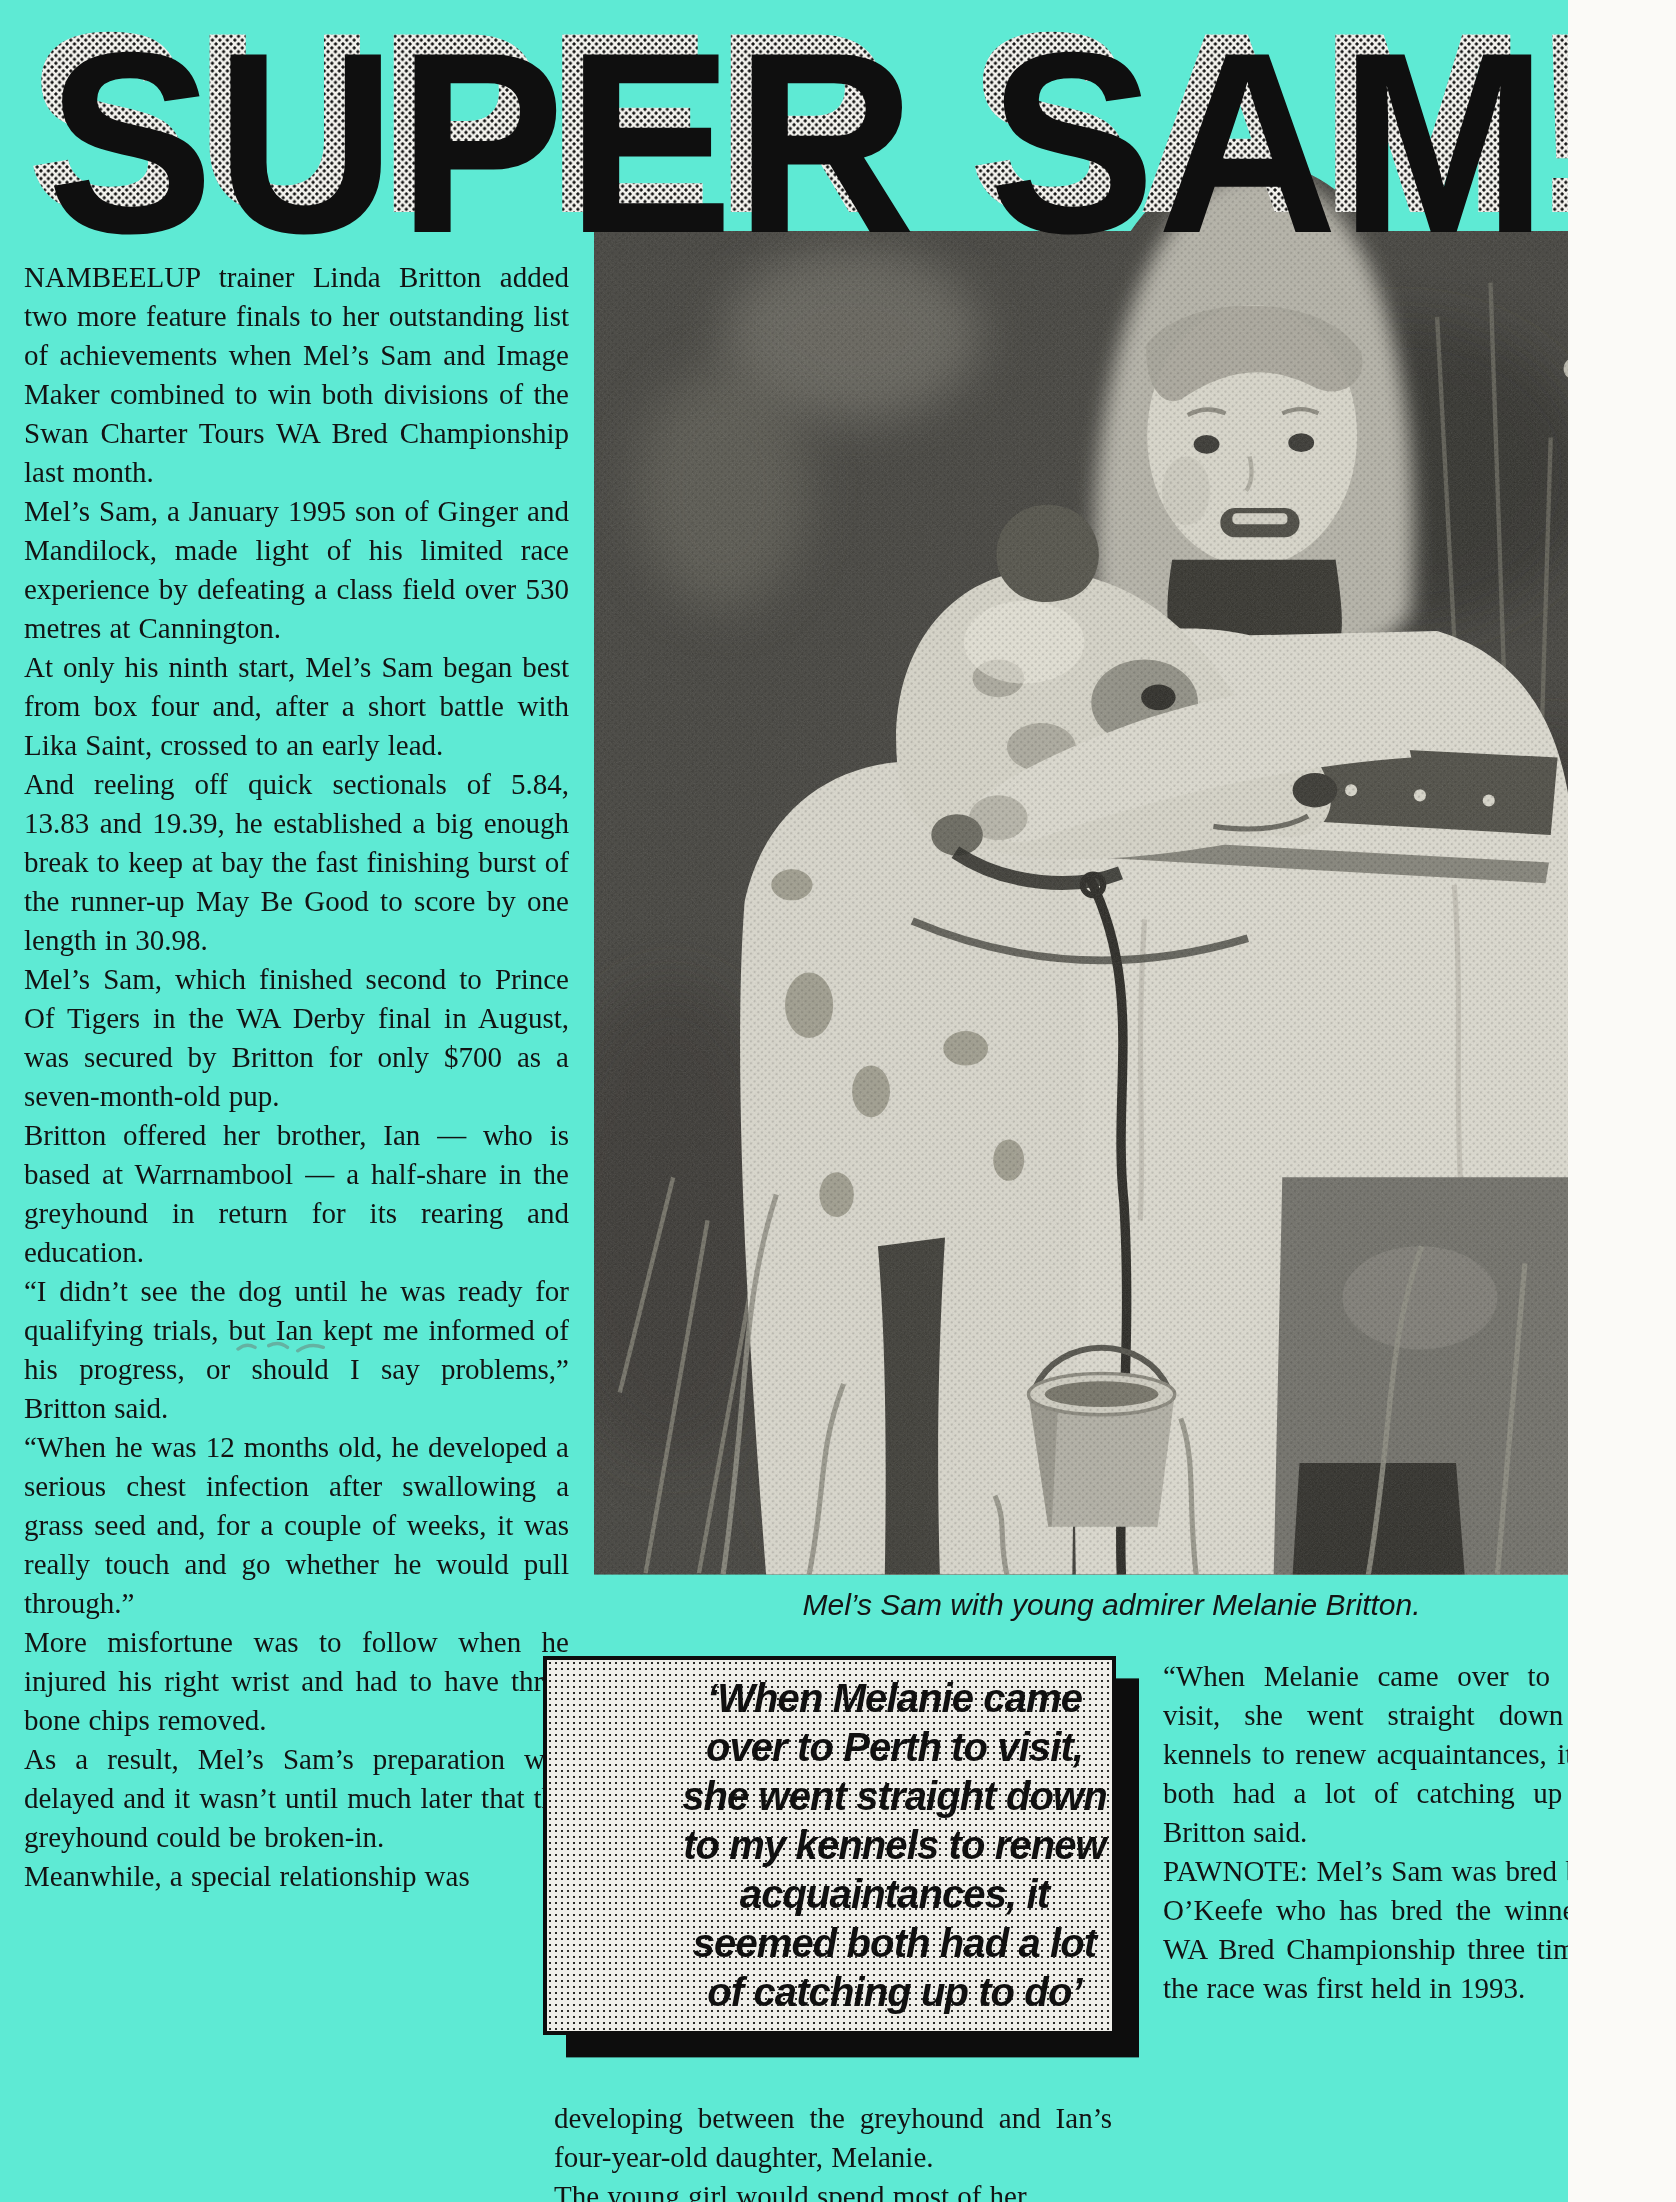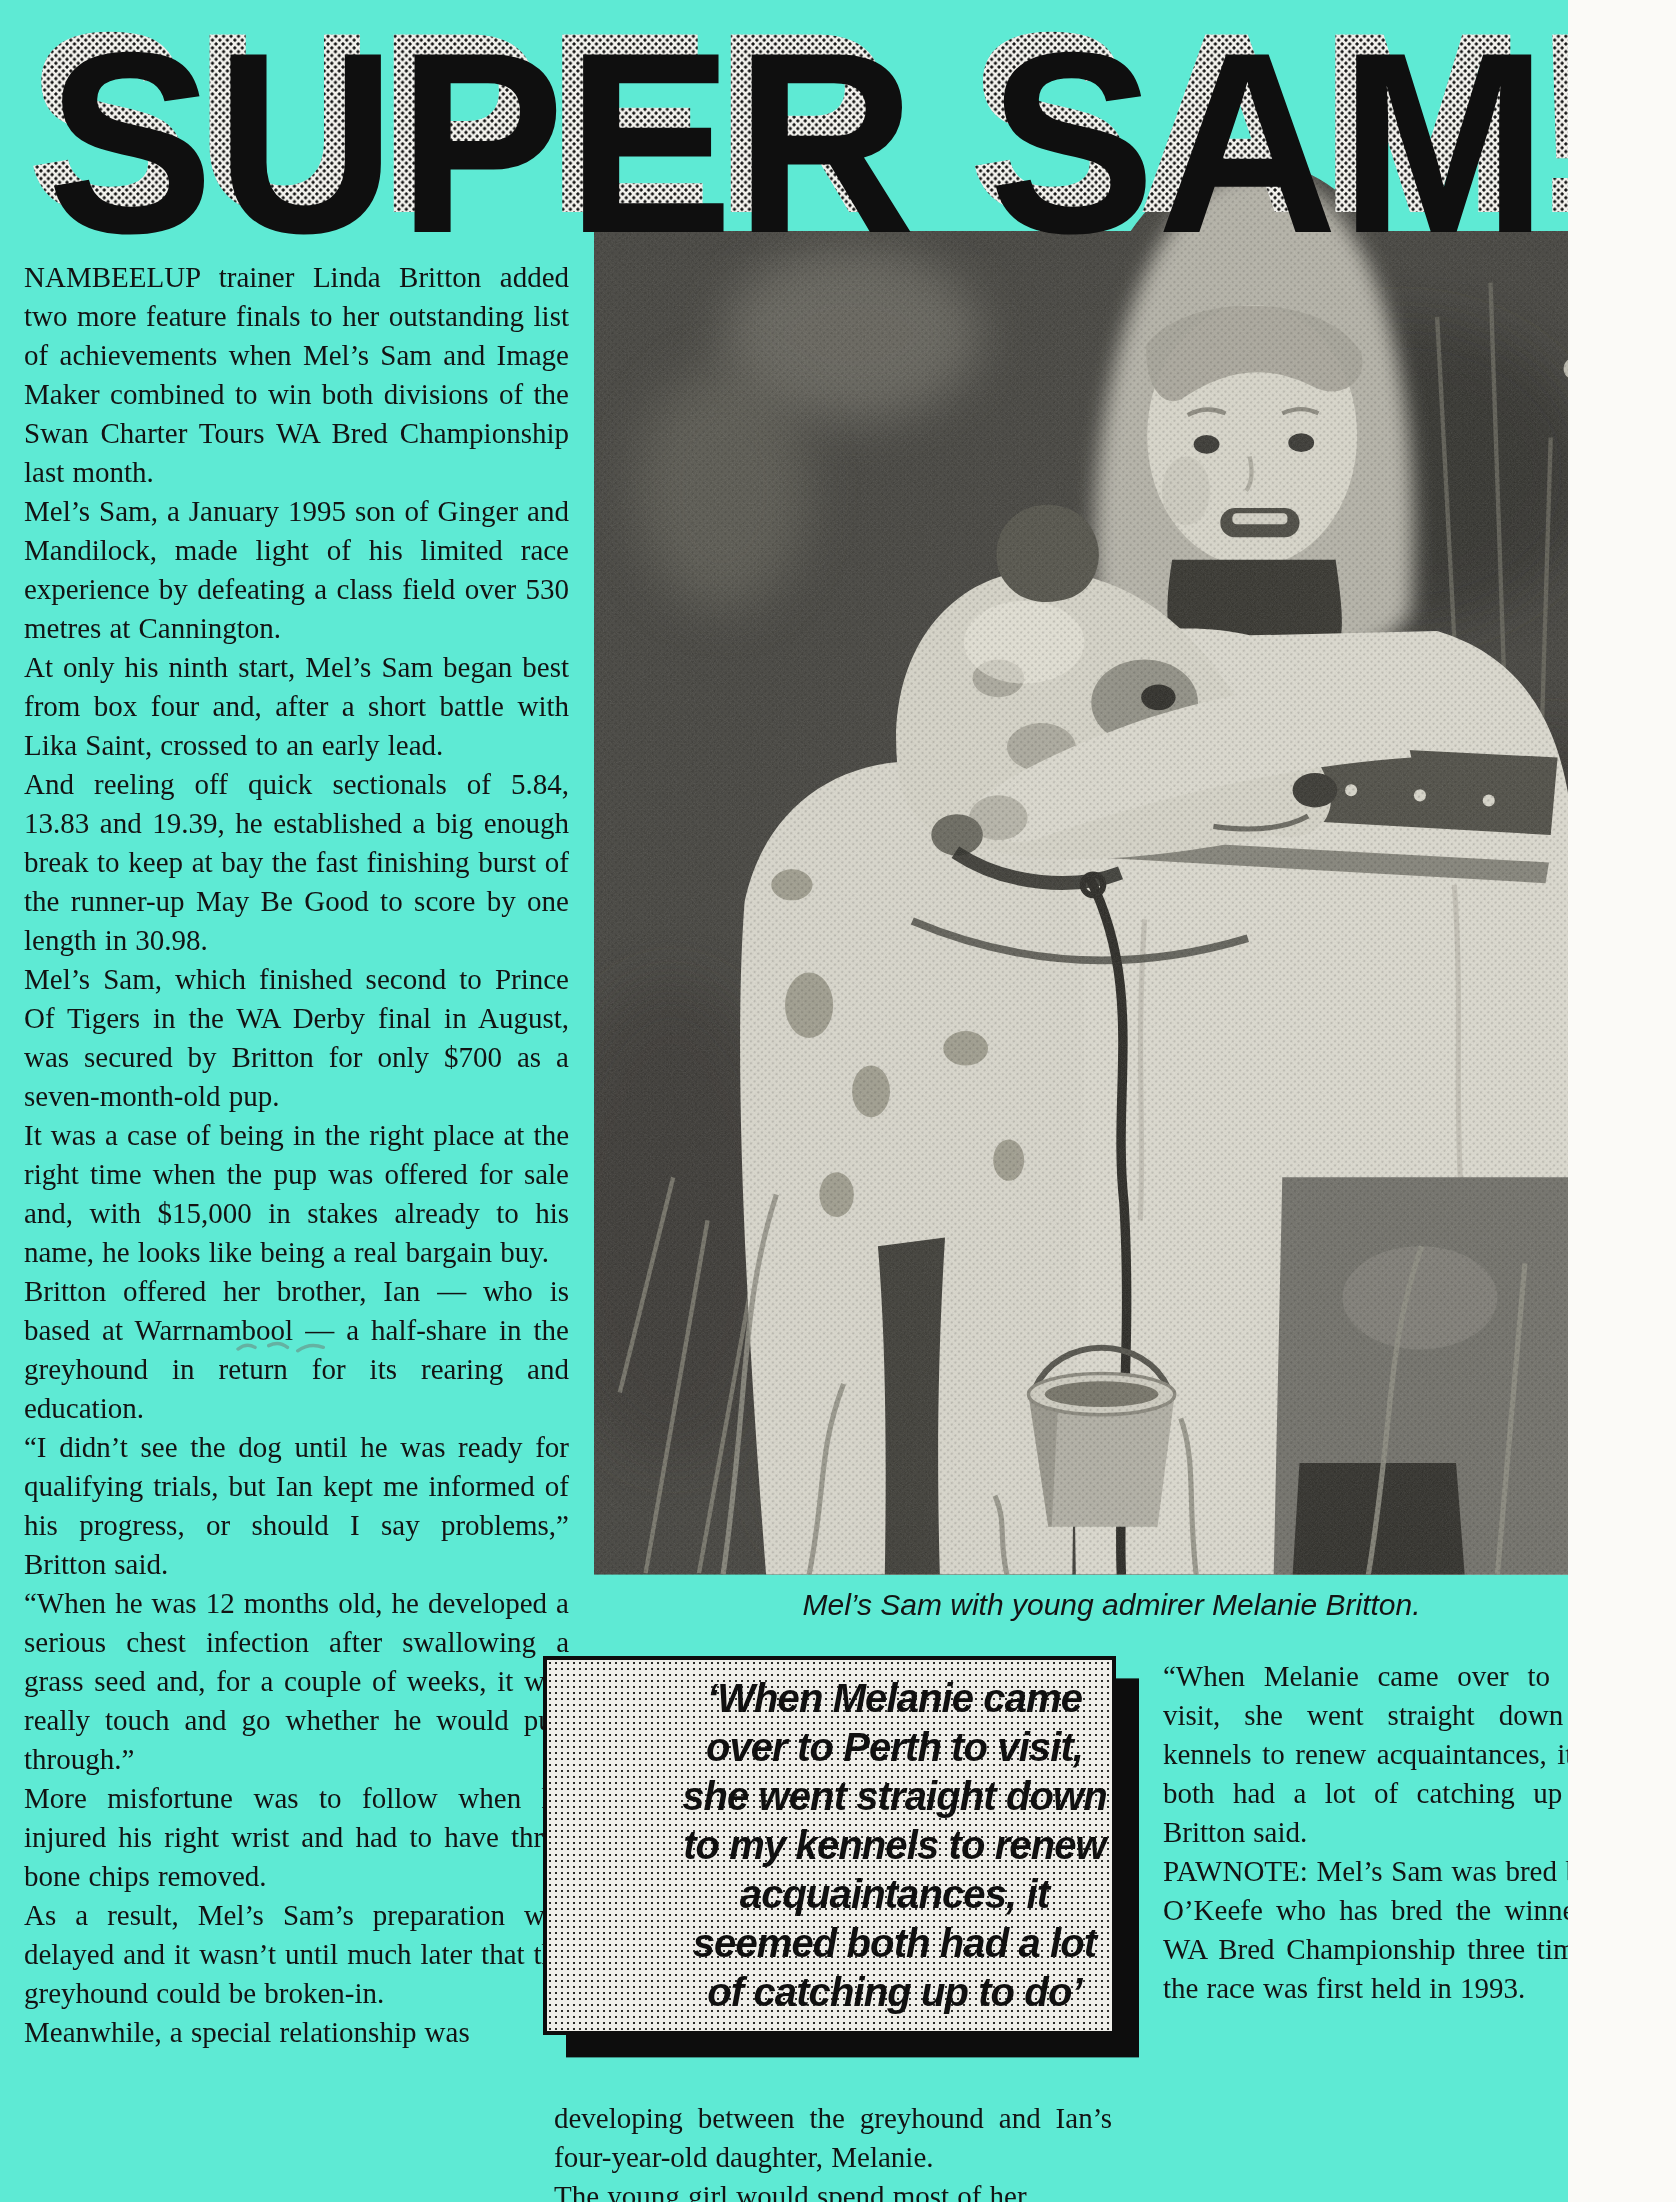--- a/index.html
+++ b/index.html
@@ -221,7 +221,6 @@
       <p>At only his ninth start, Mel’s Sam began best from box four and, after a short battle with Lika Saint, crossed to an early lead.</p>
       <p>And reeling off quick sectionals of 5.84, 13.83 and 19.39, he established a big enough break to keep at bay the fast finishing burst of the runner-up May Be Good to score by one length in 30.98.</p>
       <p>Mel’s Sam, which finished second to Prince Of Tigers in the WA Derby final in August, was secured by Britton for only $700 as a seven-month-old pup.</p>
-      <p>It was a case of being in the right place at the right time when the pup was offered for sale and, with $15,000 in stakes already to his name, he looks like being a real bargain buy.</p>
       <p>Britton offered her brother, Ian — who is based at Warrnambool — a half-share in the greyhound in return for its rearing and education.</p>
       <p>“I didn’t see the dog until he was ready for qualifying trials, but Ian kept me informed of his progress, or should I say problems,” Britton said.</p>
       <p>“When he was 12 months old, he developed a serious chest infection after swallowing a grass seed and, for a couple of weeks, it was really touch and go whether he would pull through.”</p>

